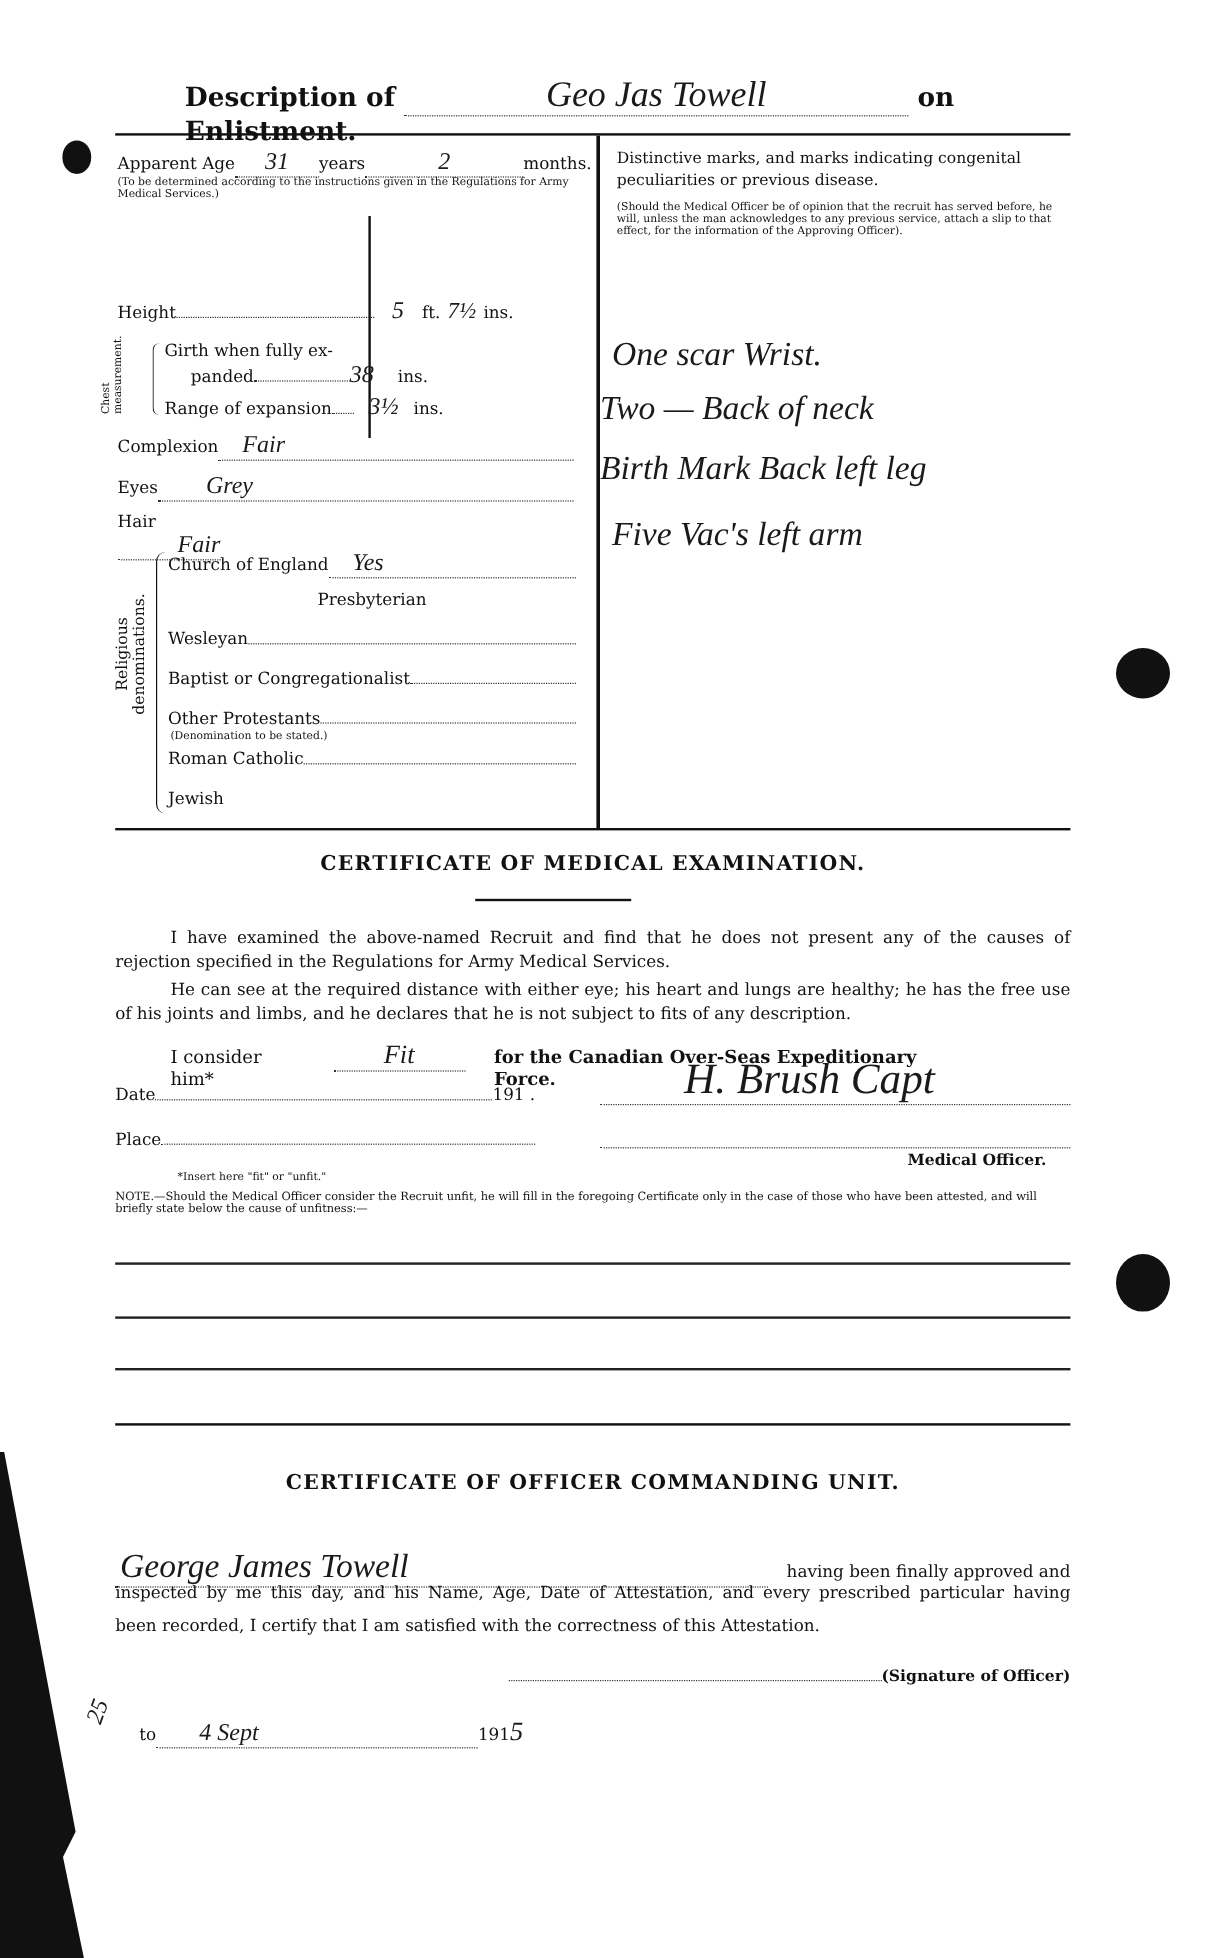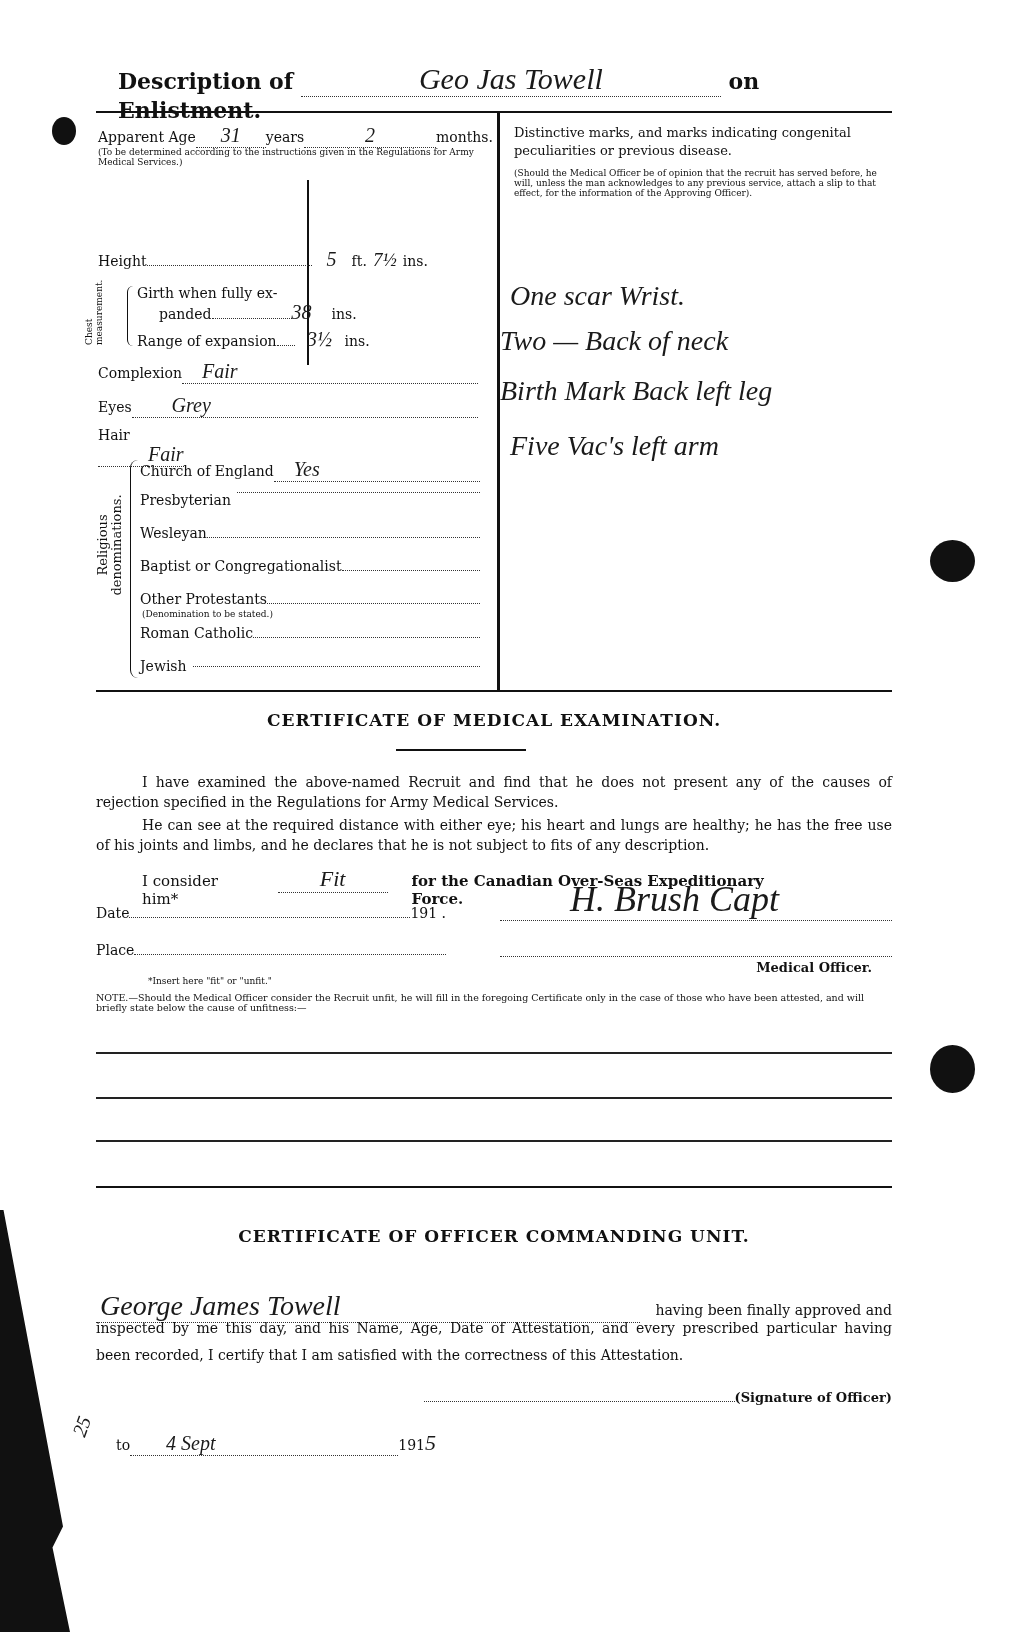--- a/index.html
+++ b/index.html
@@ -11,7 +11,7 @@
   .rule { background:#111; height:2px; }
   .small { font-size:9px; line-height:10px; }
   .lbl { font-size:14px; }
-  .title { font-weight:bold; font-size:22px; }
+  .title { font-weight:bold; font-size:22px;margin-left:36px; }
   .cert-title { font-weight:bold; font-size:17px; letter-spacing:1px; }
   .body-txt { font-size:14px; line-height:20px; }
   .blot { background:#111; border-radius:50%; }

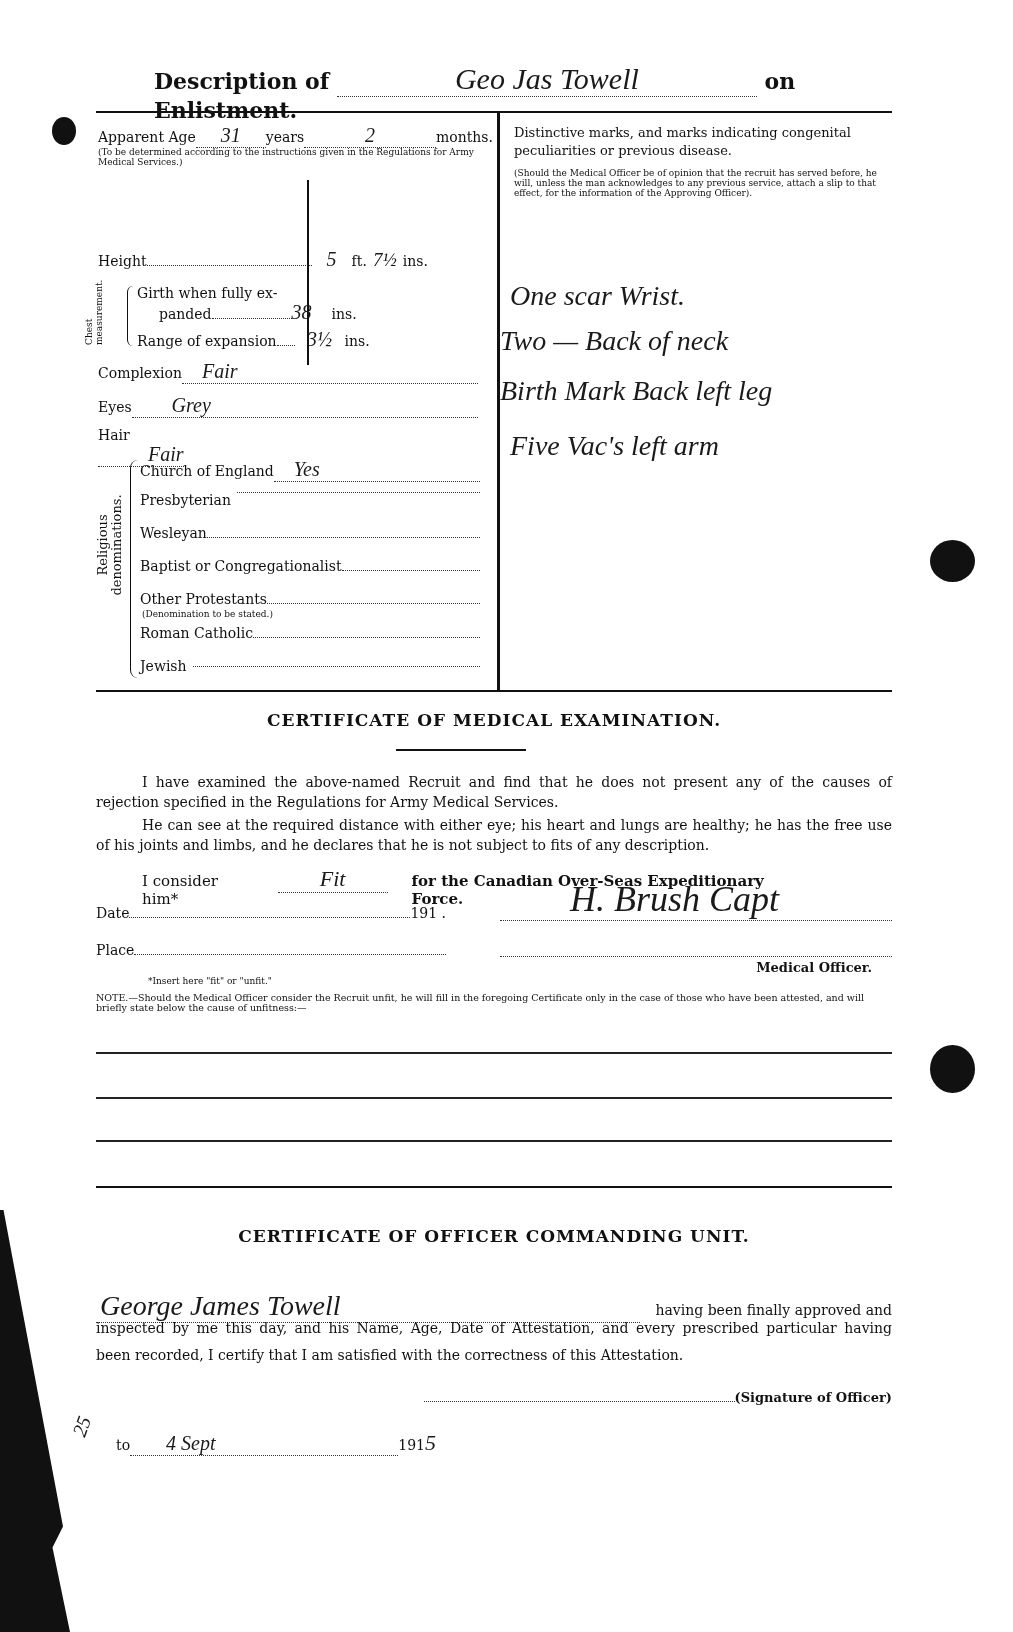--- a/index.html
+++ b/index.html
@@ -92,7 +92,7 @@
   <span>Church of England</span>
   <span class="dots hand" style="flex:1;font-size:20px;padding-left:20px;">Yes</span>
 </div>
-<div class="abs lbl" style="left:140px;top:492px;width:340px;display:flex;align-items:flex-start;">
+<div class="abs lbl" style="left:140px;top:492px;width:340px;display:flex;align-items:center;flex-direction:column;">
   <span>Presbyterian</span>
   <span class="dots" style="flex:1;margin-left:6px;"></span>
 </div>

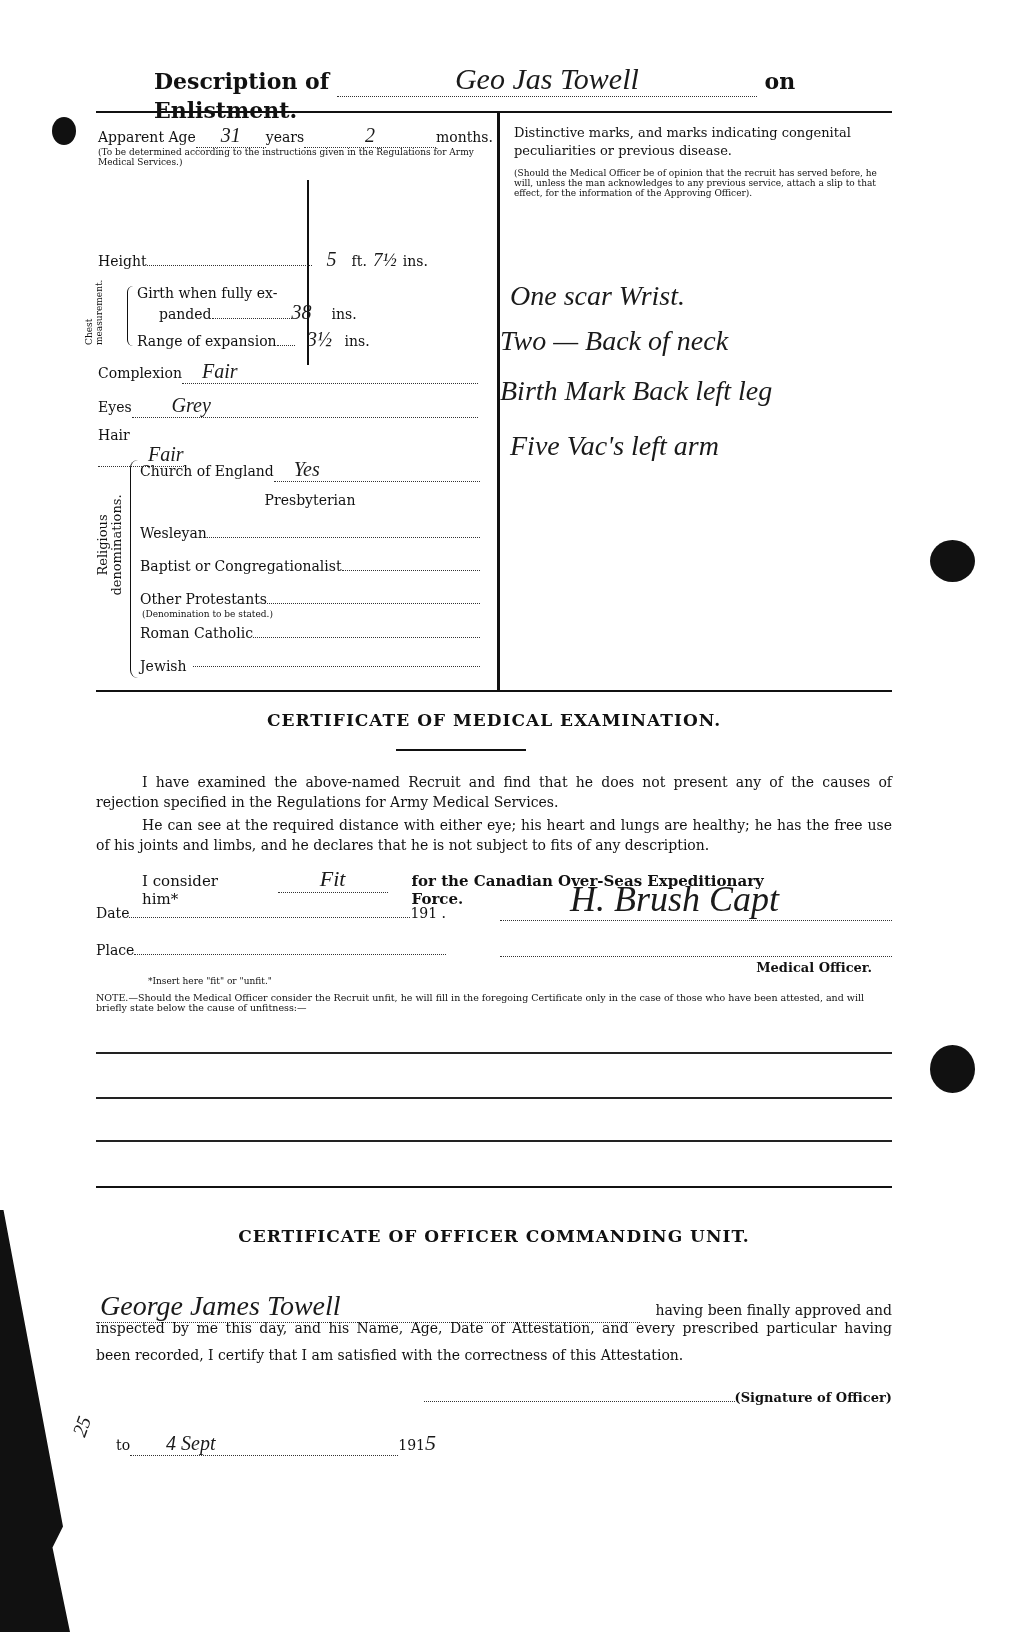--- a/index.html
+++ b/index.html
@@ -113,7 +113,7 @@
   <span>Roman Catholic</span>
   <span class="dots" style="flex:1;"></span>
 </div>
-<div class="abs lbl" style="left:140px;top:658px;width:340px;display:flex;align-items:center;">
+<div class="abs lbl" style="left:140px;top:658px;width:340px;display:flex;align-items:flex-start;flex-direction:column;">
   <span>Jewish</span>
   <span class="dots" style="flex:1;margin-left:6px;"></span>
 </div>

